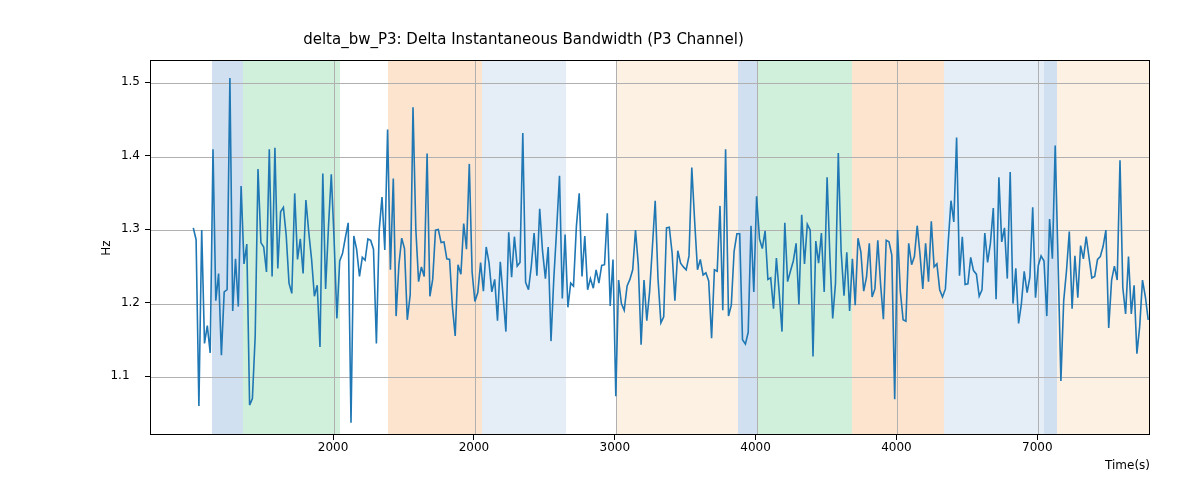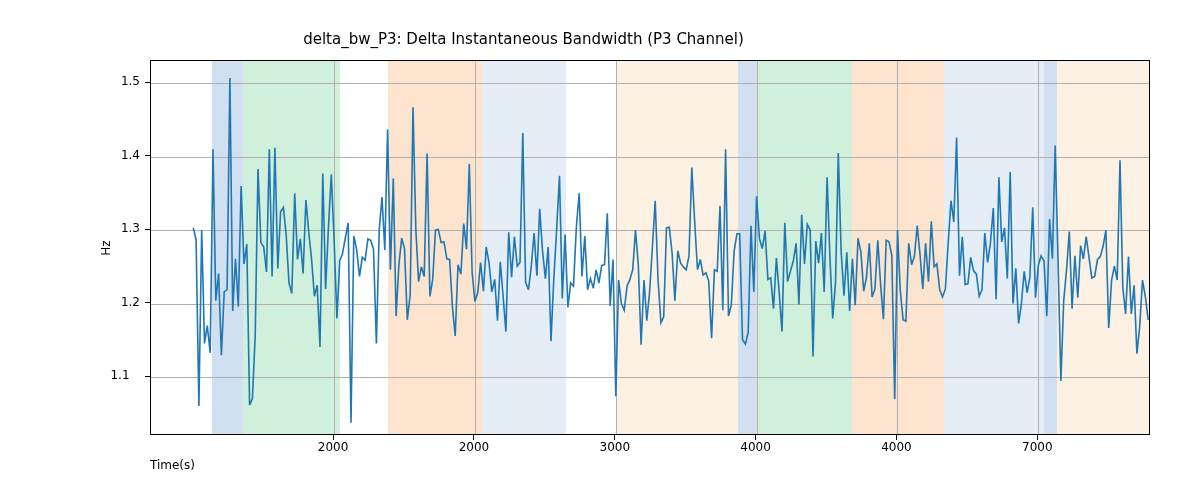--- a/index.html
+++ b/index.html
@@ -87,7 +87,7 @@
     left: 150px;
     width: 1000px;
     top: 458px;
-    text-align: left;
+    text-align: right;
     font-size: 12px;
   }
   .tick {

